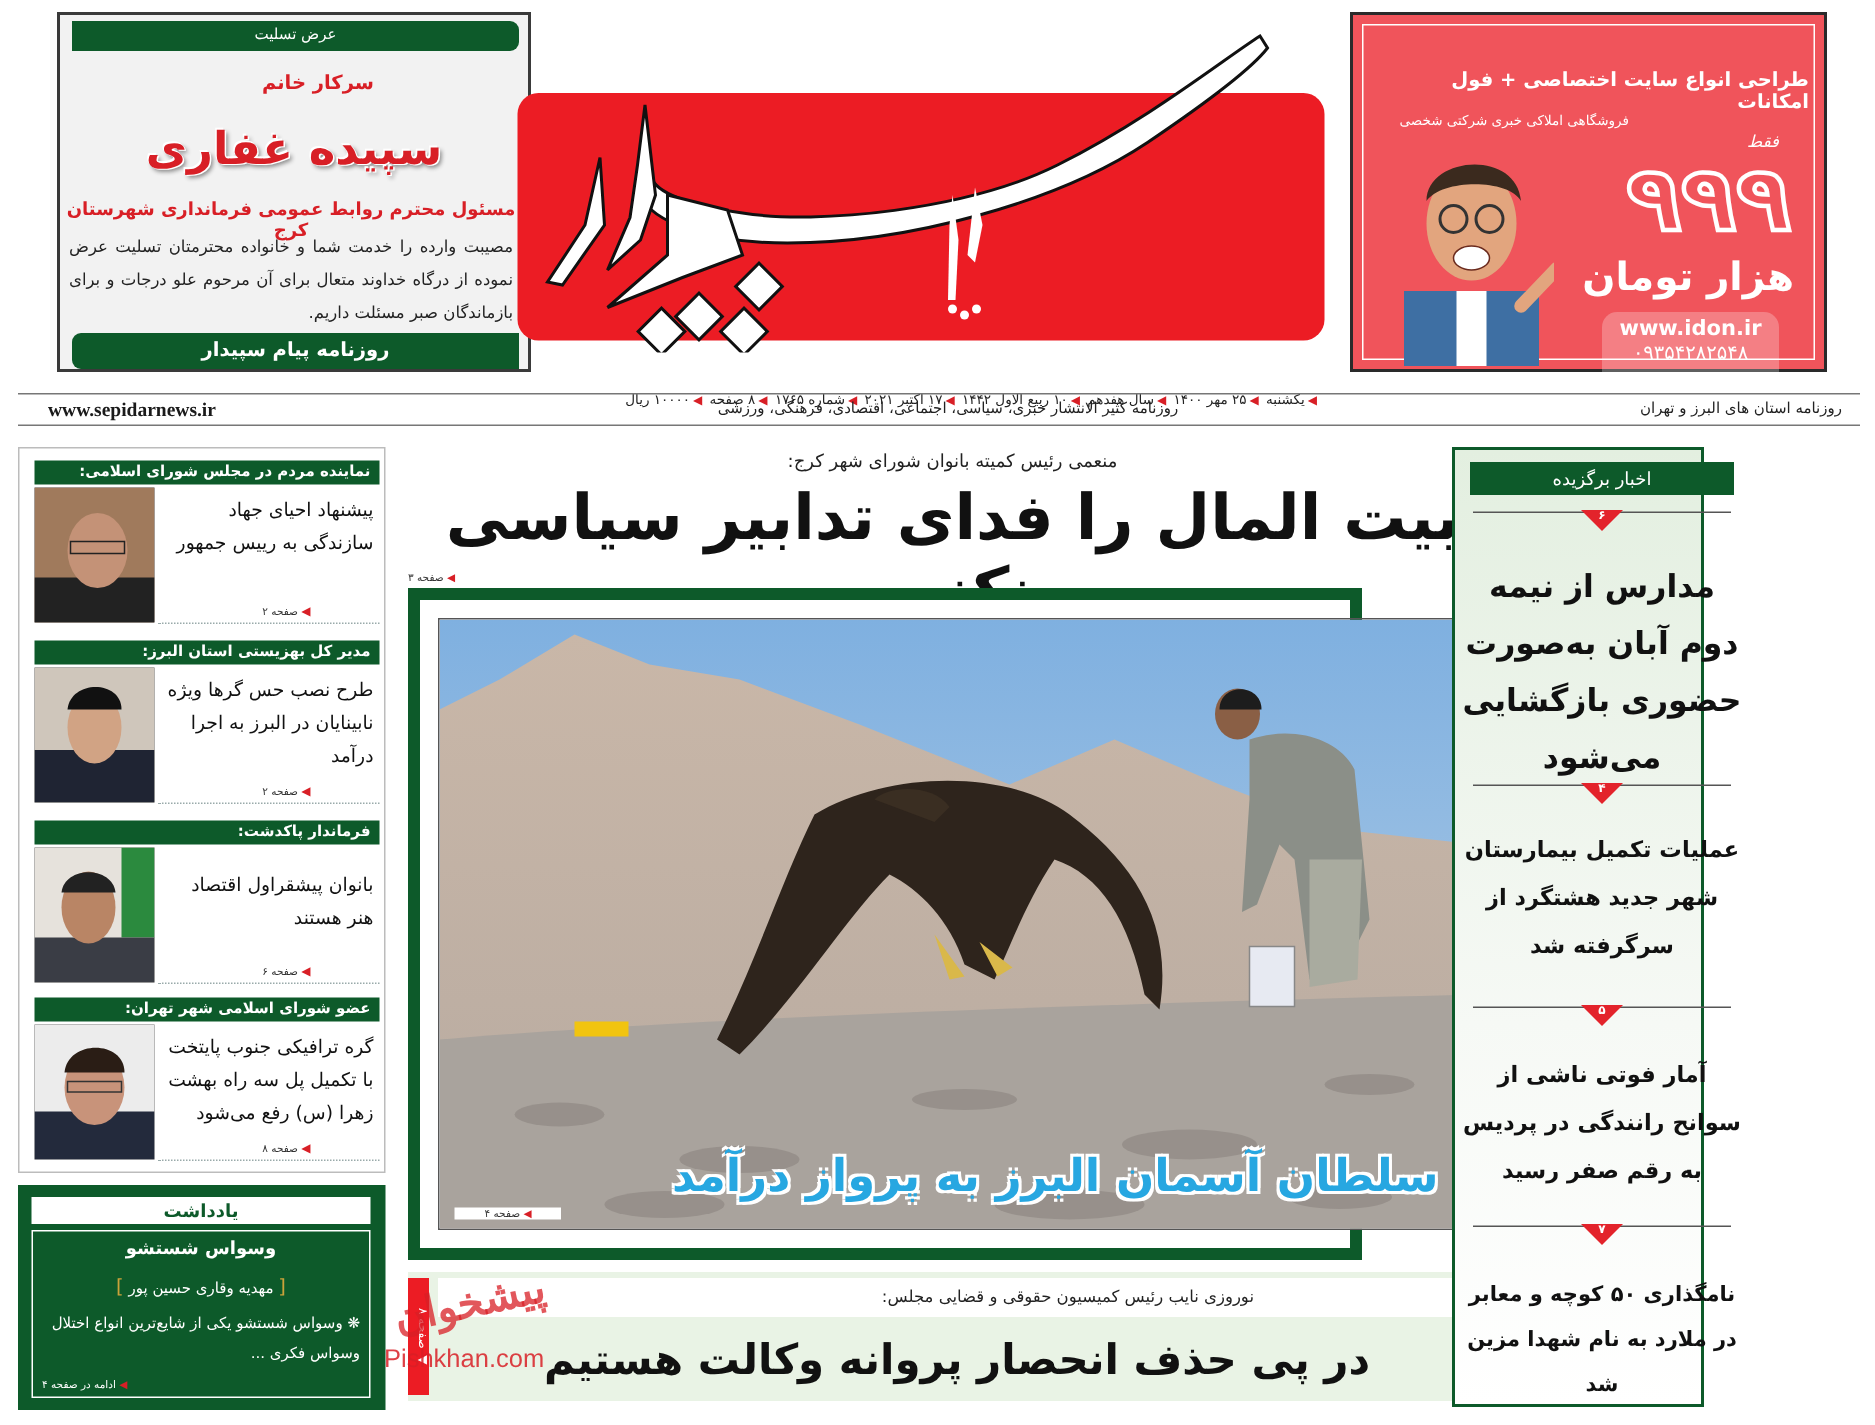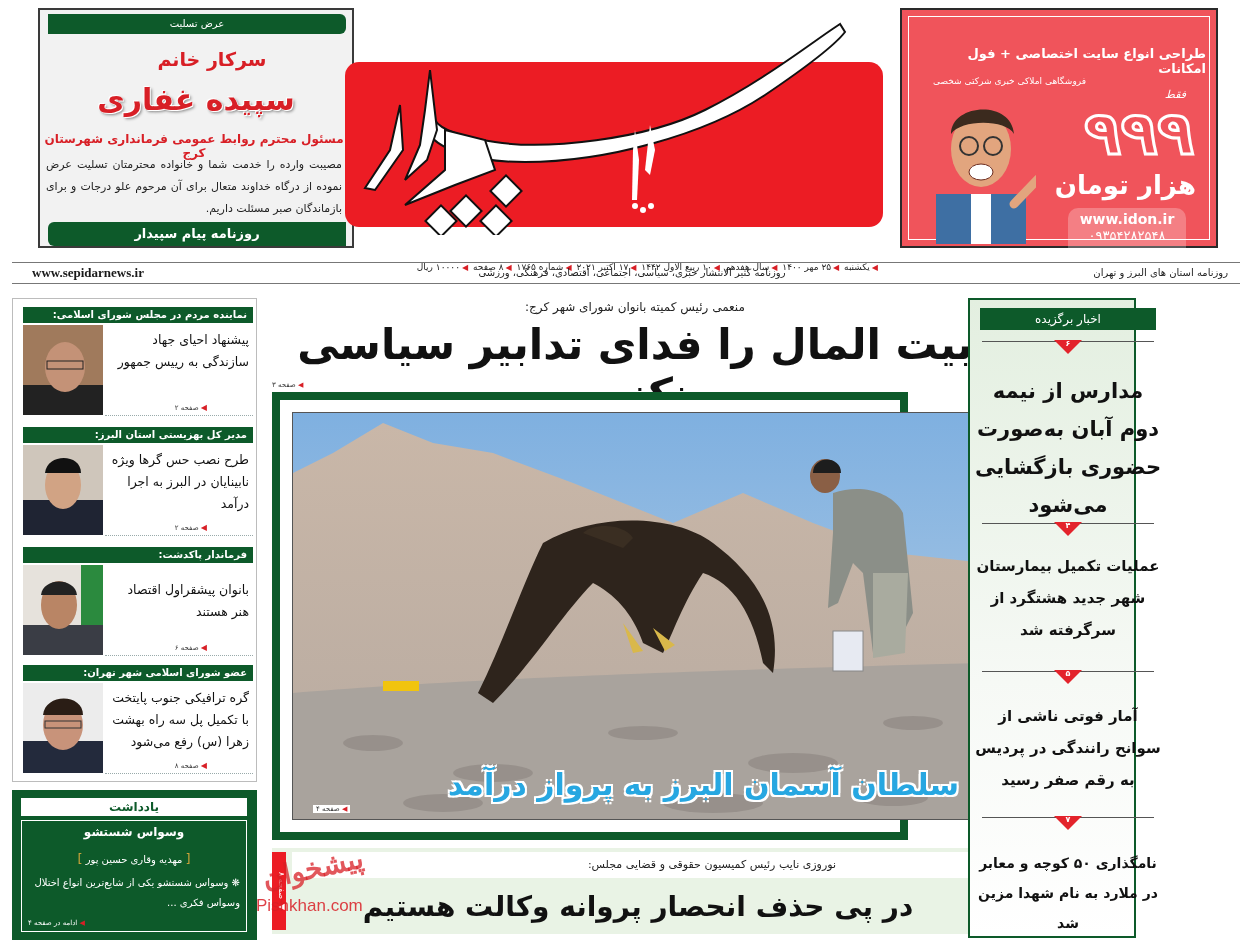--- a/index.html
+++ b/index.html
@@ -18,7 +18,7 @@
     background: #0d5a2a; color: #fff; text-align: center; border-radius: 0 0 10px 0;
   }
   .cond-head { position: absolute; left: 8px; top: 4px; width: 298px; height: 20px; font-size: 10px; line-height: 20px; border-radius: 0 6px 6px 0; }
-  .cond-title1 { position: absolute; left: 0; top: 38px; width: 100%; text-align: center; color: #d81f26; font-weight: bold; font-size: 19px; padding-left: 32px; }
+  .cond-title1 { position: absolute; left: 0; top: 38px; width: 100%; text-align: center; color: #d81f26; font-weight: bold; font-size: 13px; padding-left: 32px; }
   .cond-title2 { position: absolute; left: 0; top: 72px; width: 100%; text-align: center; color: #d81f26; font-weight: bold; font-size: 30px; text-shadow: 1px 1px 0 #fff, -1px -1px 0 #fff, 2px 2px 3px #888; }
   .cond-role { position: absolute; right: 8px; top: 122px; width: 300px; text-align: center; color: #d81f26; font-weight: bold; font-size: 12px; direction: rtl; }
   .cond-body { position: absolute; right: 10px; top: 144px; width: 296px; font-size: 11px; line-height: 22px; direction: rtl; text-align: justify; color: #222; }

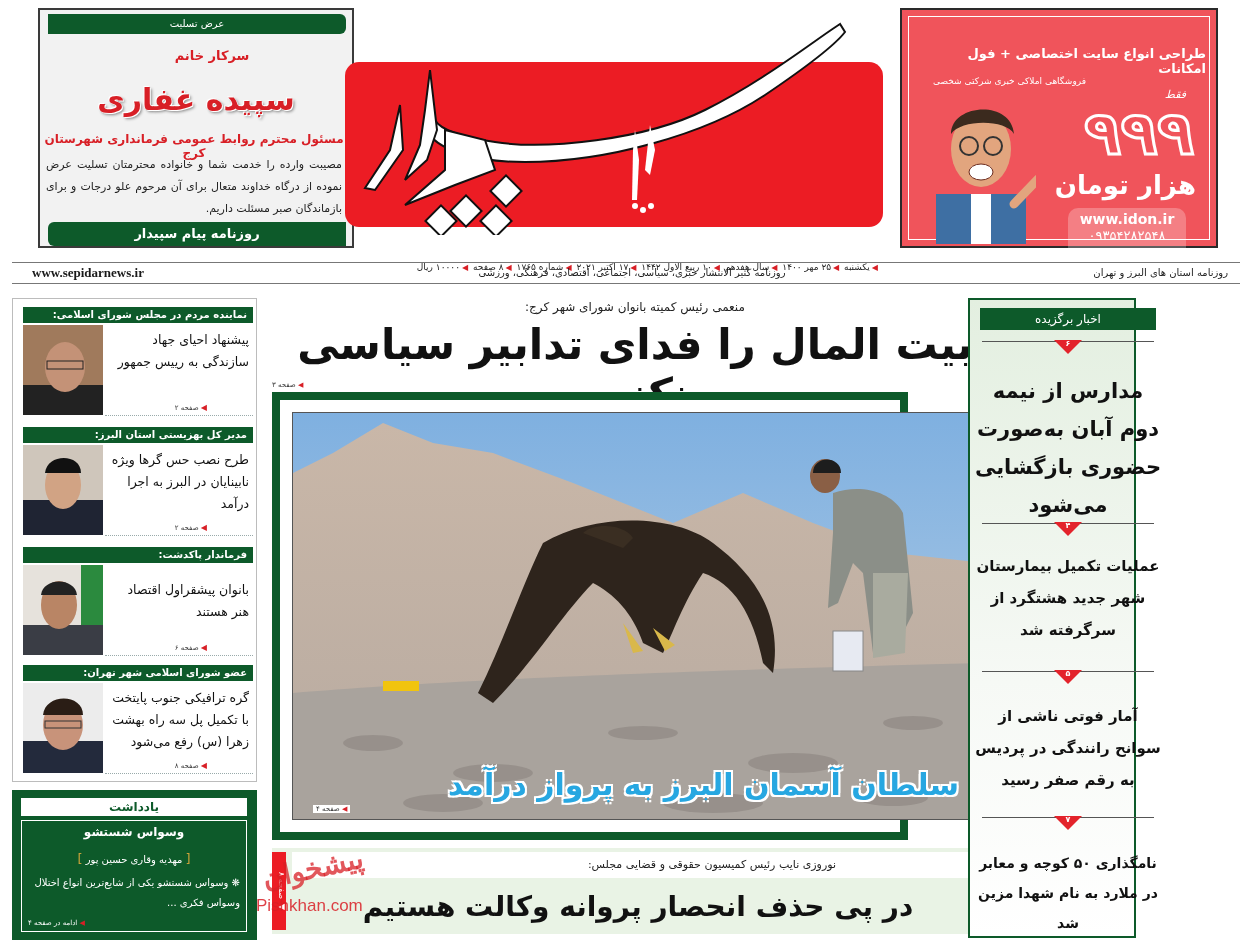--- a/index.html
+++ b/index.html
@@ -86,7 +86,7 @@
   .photo-white { position: absolute; left: 8px; top: 8px; right: 8px; bottom: 8px; background: #fff; }
   .photo { position: absolute; left: 20px; top: 20px; width: 692px; height: 408px; overflow: hidden; border: 1px solid #555; }
   .photo-caption { position: absolute; right: 24px; top: 354px; direction: rtl; font-size: 30px; font-weight: bold; color: #27a7e1; text-shadow: -2px -2px 0 #fff, 2px -2px 0 #fff, -2px 2px 0 #fff, 2px 2px 0 #fff; }
-  .photo-page { position: absolute; left: 20px; bottom: 6px; background: #fff; padding: 0 3px; direction: rtl; font-size: 7px; color: #333; }
+  .photo-page { position: absolute; left: 10px; bottom: 6px; background: #fff; padding: 0 20px; direction: rtl; font-size: 7px; color: #333; }
 
   
   .bstory { left: 272px; top: 848px; width: 732px; height: 86px; background: #e9f3e5; }

